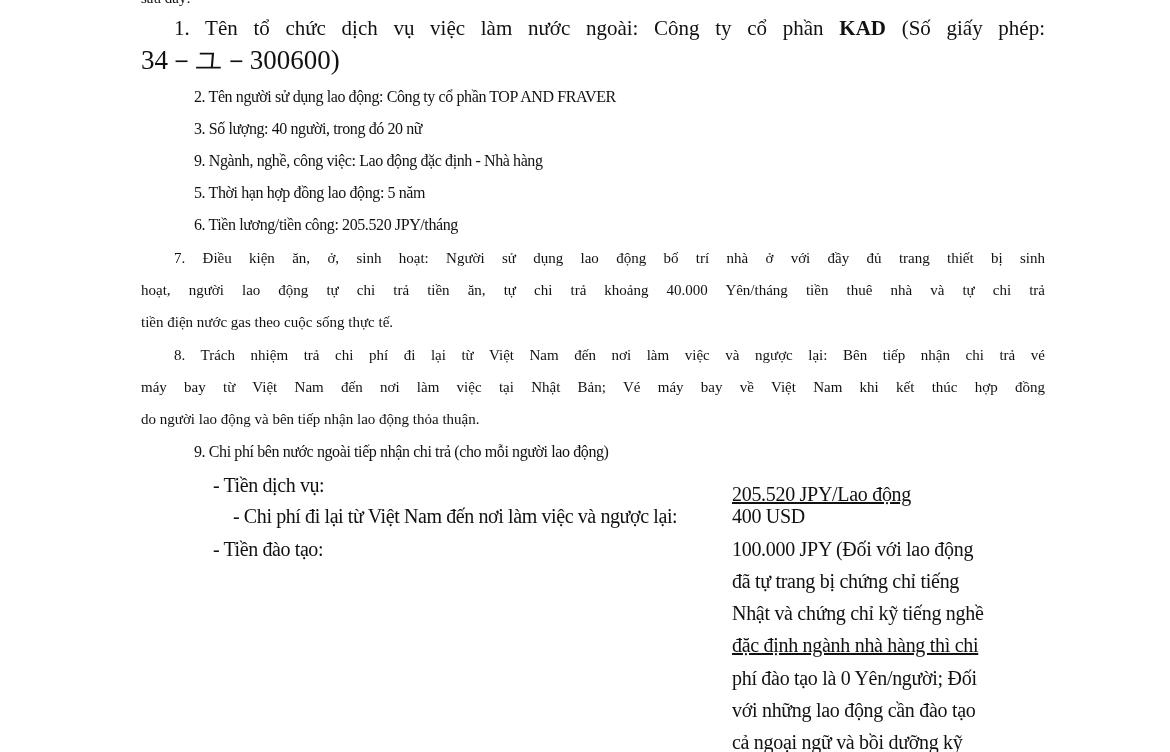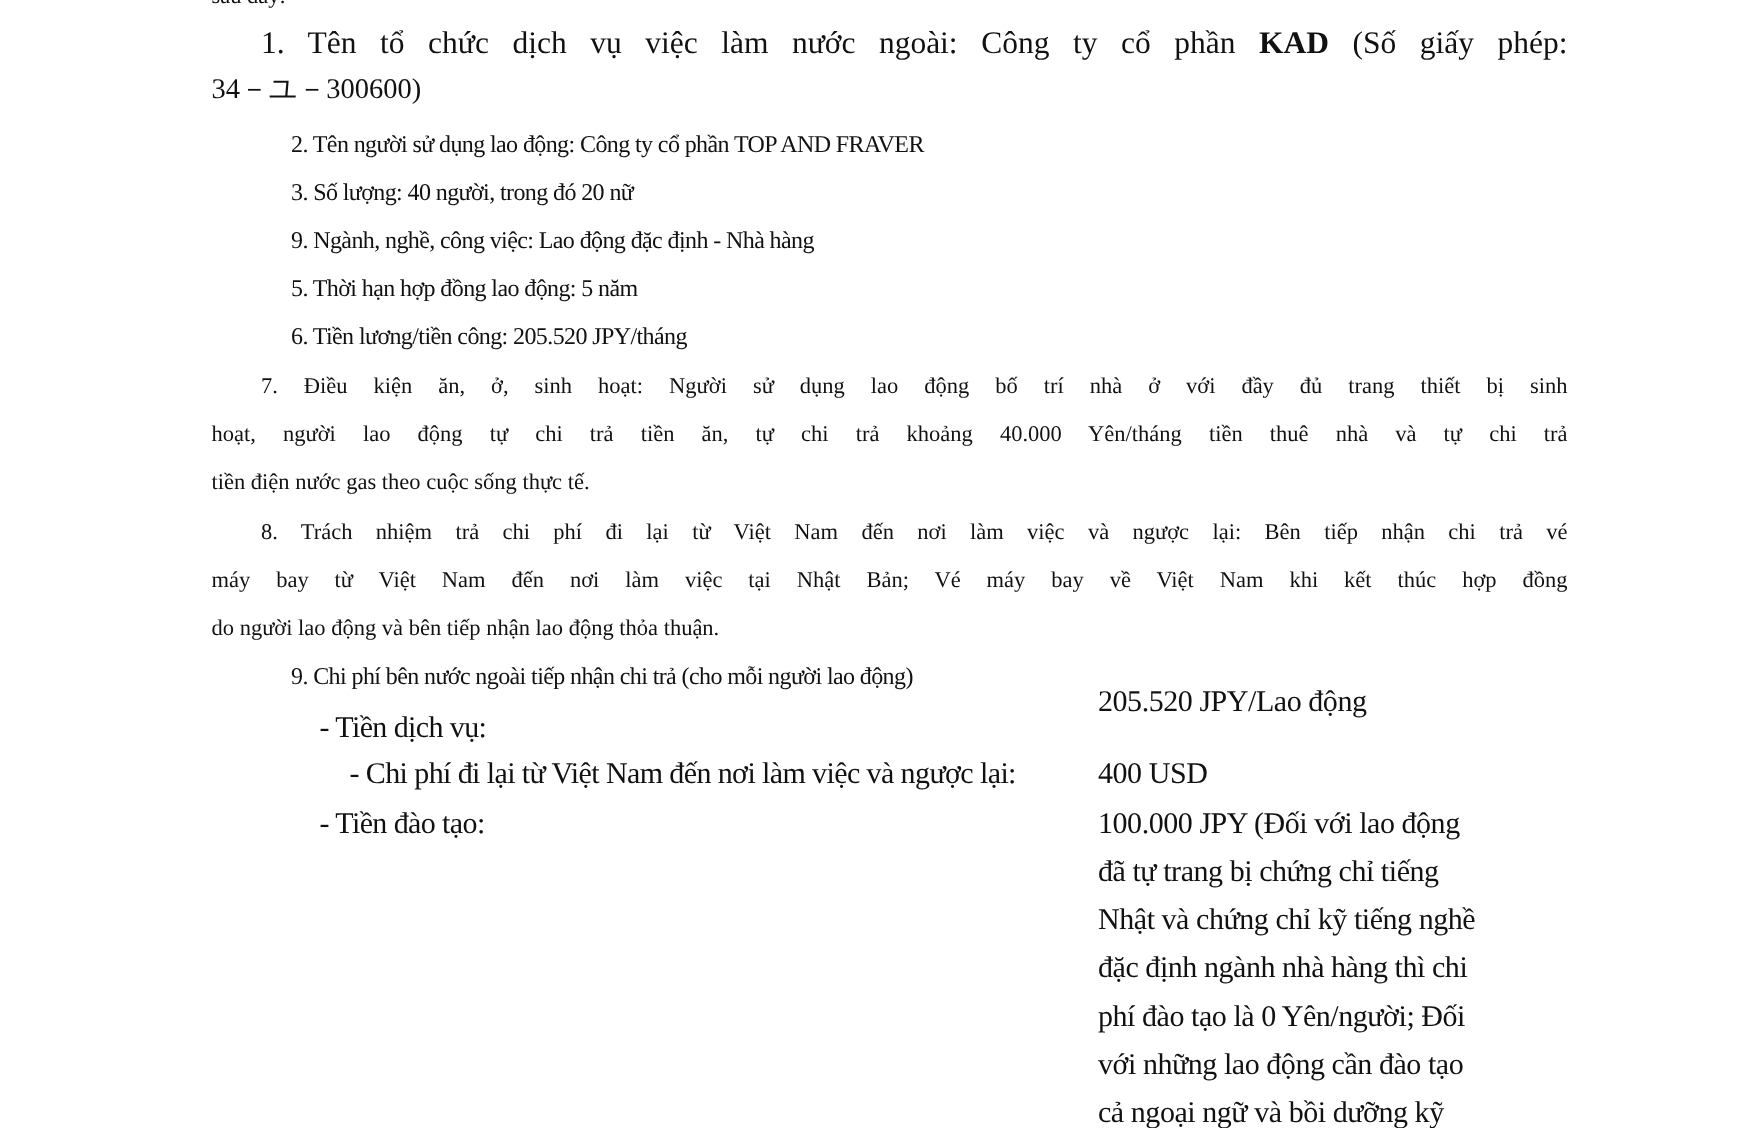--- a/index.html
+++ b/index.html
@@ -66,7 +66,7 @@
   <div class="line" style="top:-18px;">sau đây:</div>
 
   <div class="line justify" style="top:12px; text-indent:33px; font-size:21px;"><span>1. Tên tổ chức dịch vụ việc làm nước ngoài: Công ty cổ phần </span><span class="bold">KAD</span><span> (Số giấy phép:</span></div>
-  <div class="line" style="top:44px; font-size:19px;">34－ユ－300600)</div>
+  <div class="line" style="top:44px; font-size:27px;">34－ユ－300600)</div>
 
   <div class="line narrow" style="top:81px; left:32px;">2. Tên người sử dụng lao động: Công ty cổ phần TOP AND FRAVER</div>
   <div class="line narrow" style="top:113px; left:32px;">3. Số lượng: 40 người, trong đó 20 nữ</div>

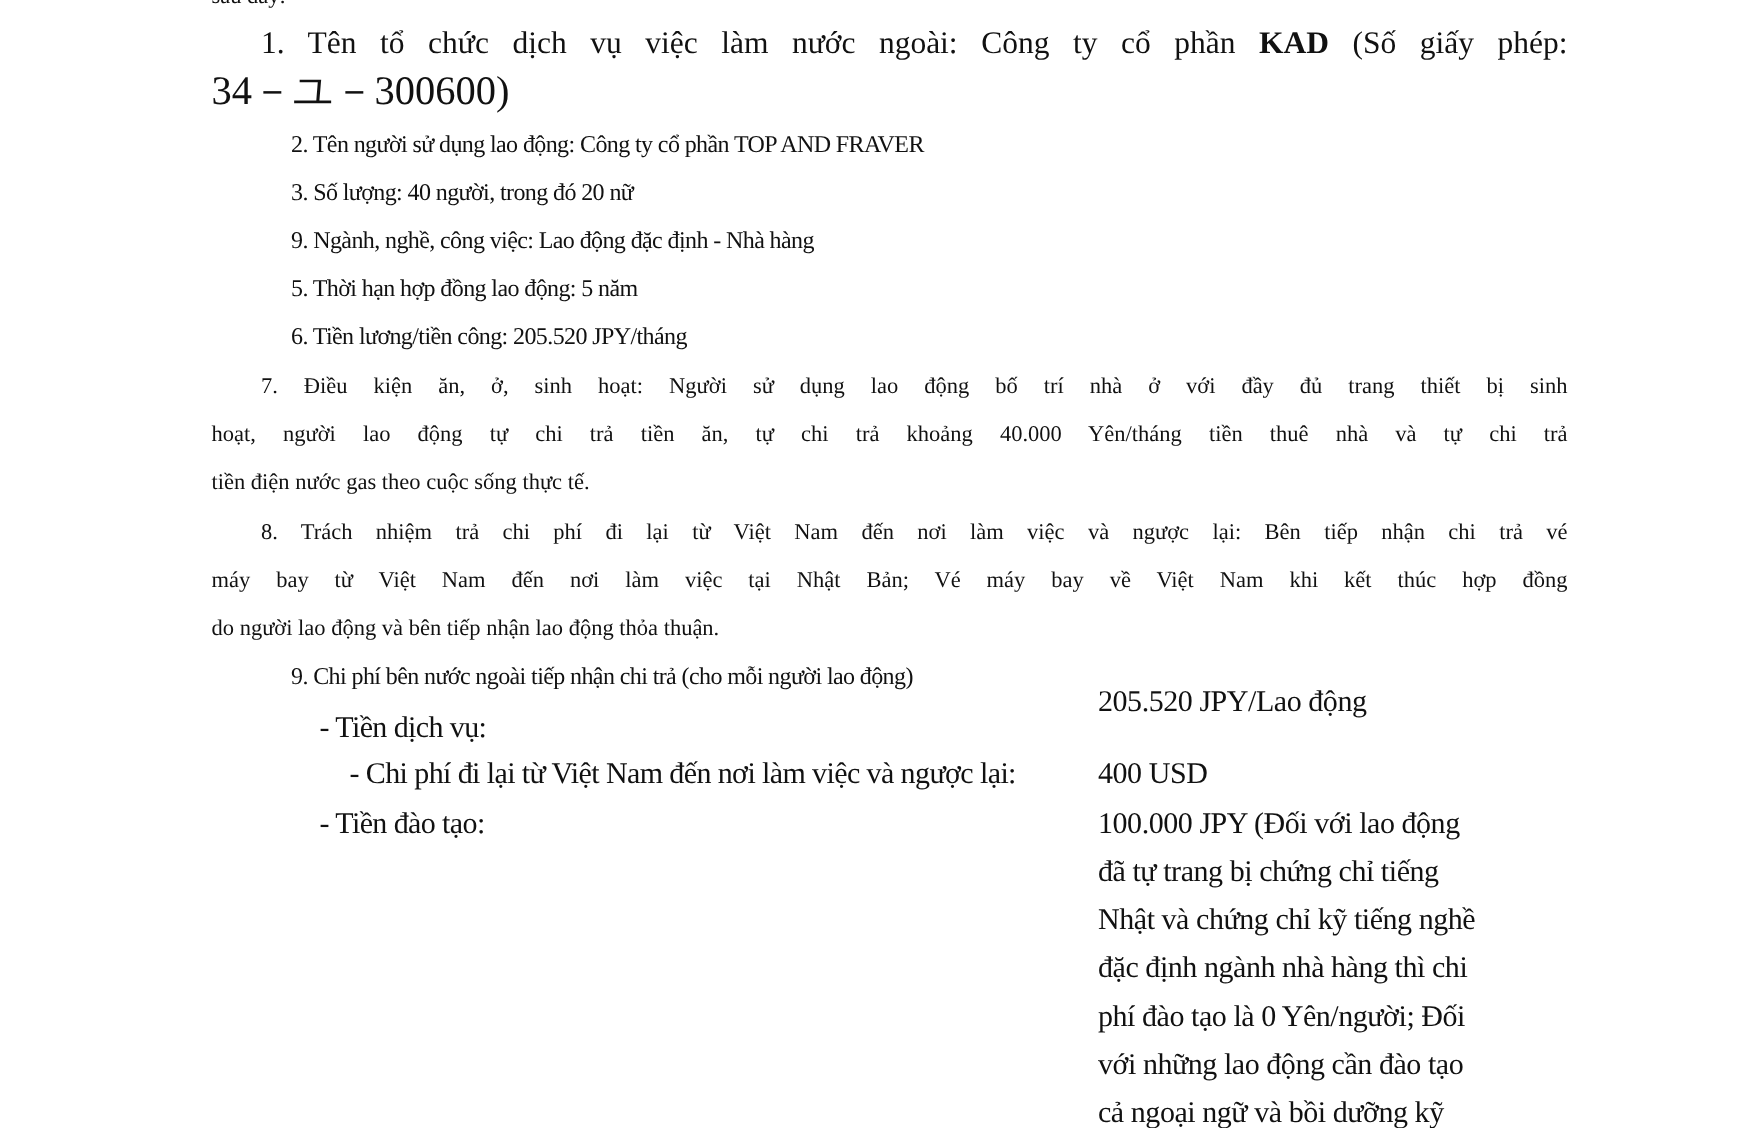--- a/index.html
+++ b/index.html
@@ -86,7 +86,7 @@
 
   <div>
     <div class="fee-label" style="top:469px;">- Tiền dịch vụ:</div>
-    <div class="fee-value" style="top:452px;">205.520 JPY/Lao động</div>
+    <div class="fee-value" style="top:478px;text-decoration:underline;">205.520 JPY/Lao động</div>
 
     <div class="fee-label" style="top:500px;margin-left:20px;">- Chi phí đi lại từ Việt Nam đến nơi làm việc và ngược lại:</div>
     <div class="fee-value" style="top:500px;">400 USD</div>

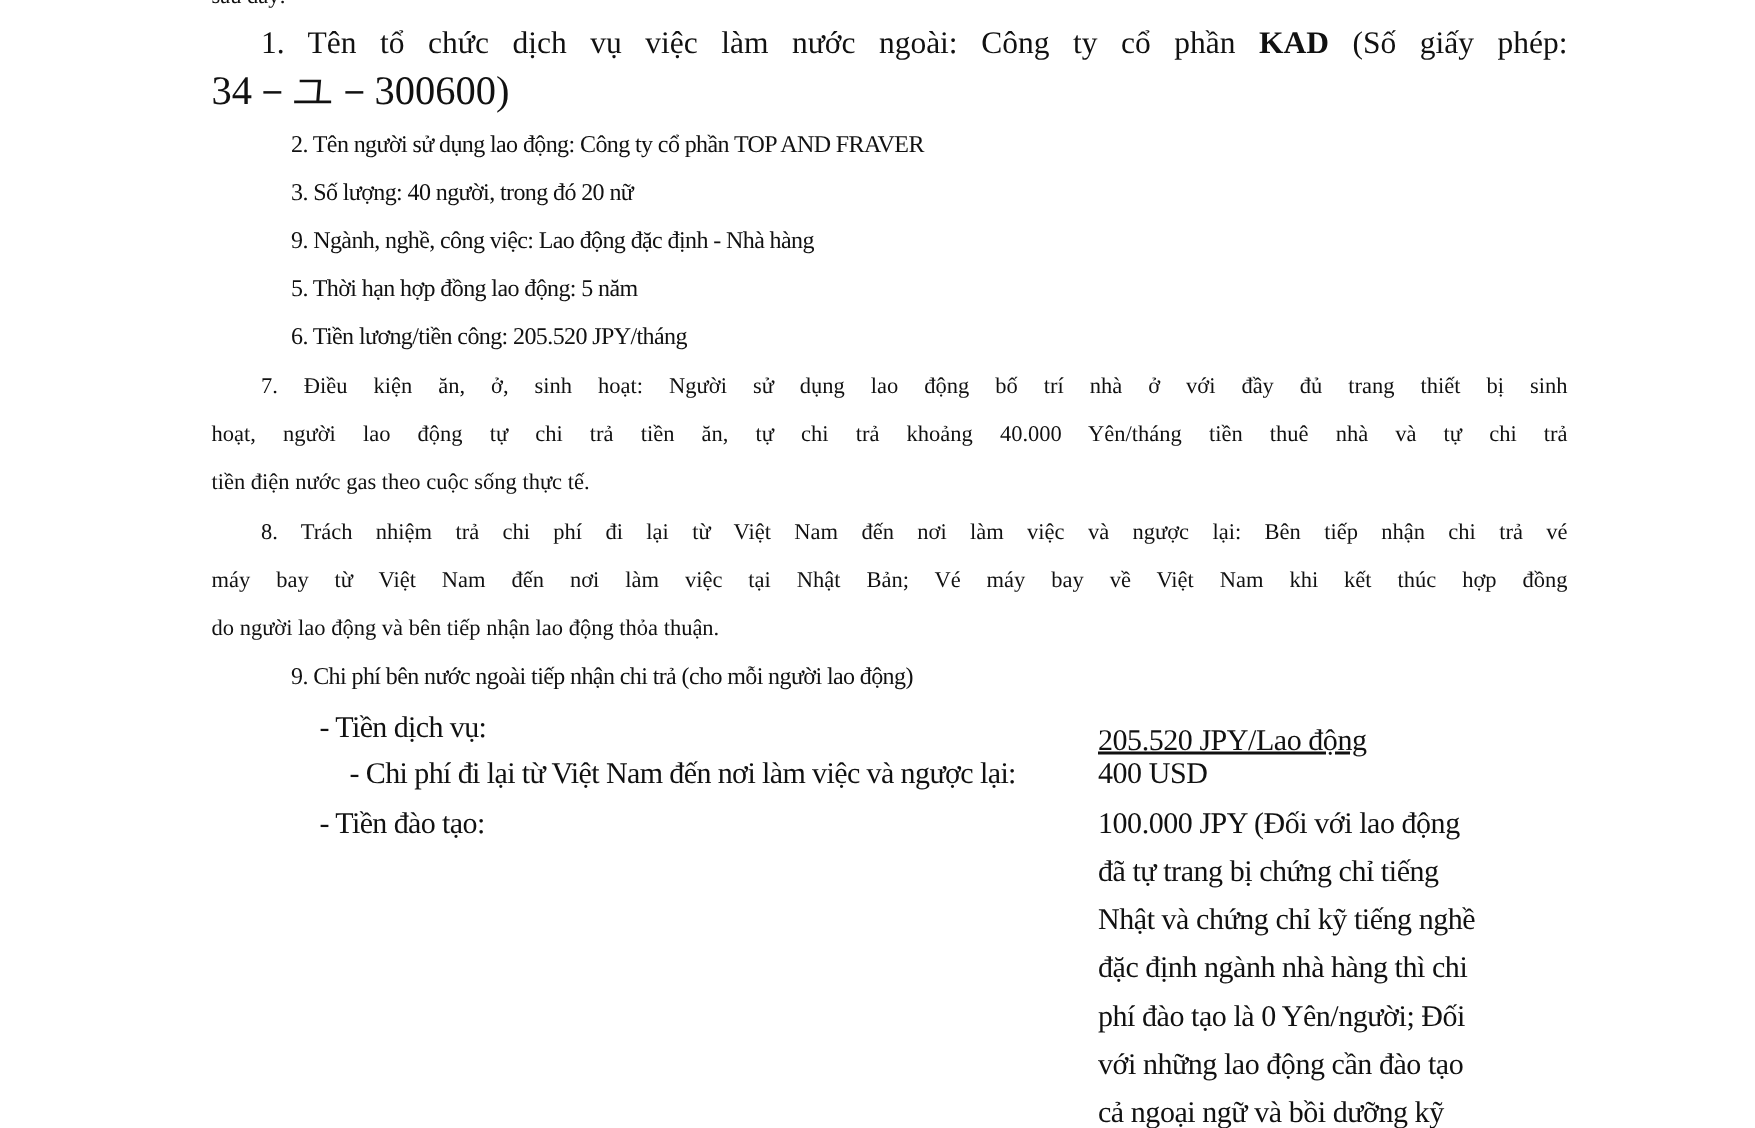--- a/index.html
+++ b/index.html
@@ -95,7 +95,7 @@
     <div class="fee-value" style="top:533px;">100.000 JPY (Đối với lao động</div>
     <div class="fee-value" style="top:565px;">đã tự trang bị chứng chỉ tiếng</div>
     <div class="fee-value" style="top:597px;">Nhật và chứng chỉ kỹ tiếng nghề</div>
-    <div class="fee-value" style="top:629px;">đặc định ngành nhà hàng thì chi</div>
+    <div class="fee-value" style="top:629px;text-decoration:underline;">đặc định ngành nhà hàng thì chi</div>
     <div class="fee-value" style="top:662px;">phí đào tạo là 0 Yên/người; Đối</div>
     <div class="fee-value" style="top:694px;">với những lao động cần đào tạo</div>
     <div class="fee-value" style="top:726px;">cả ngoại ngữ và bồi dưỡng kỹ</div>

